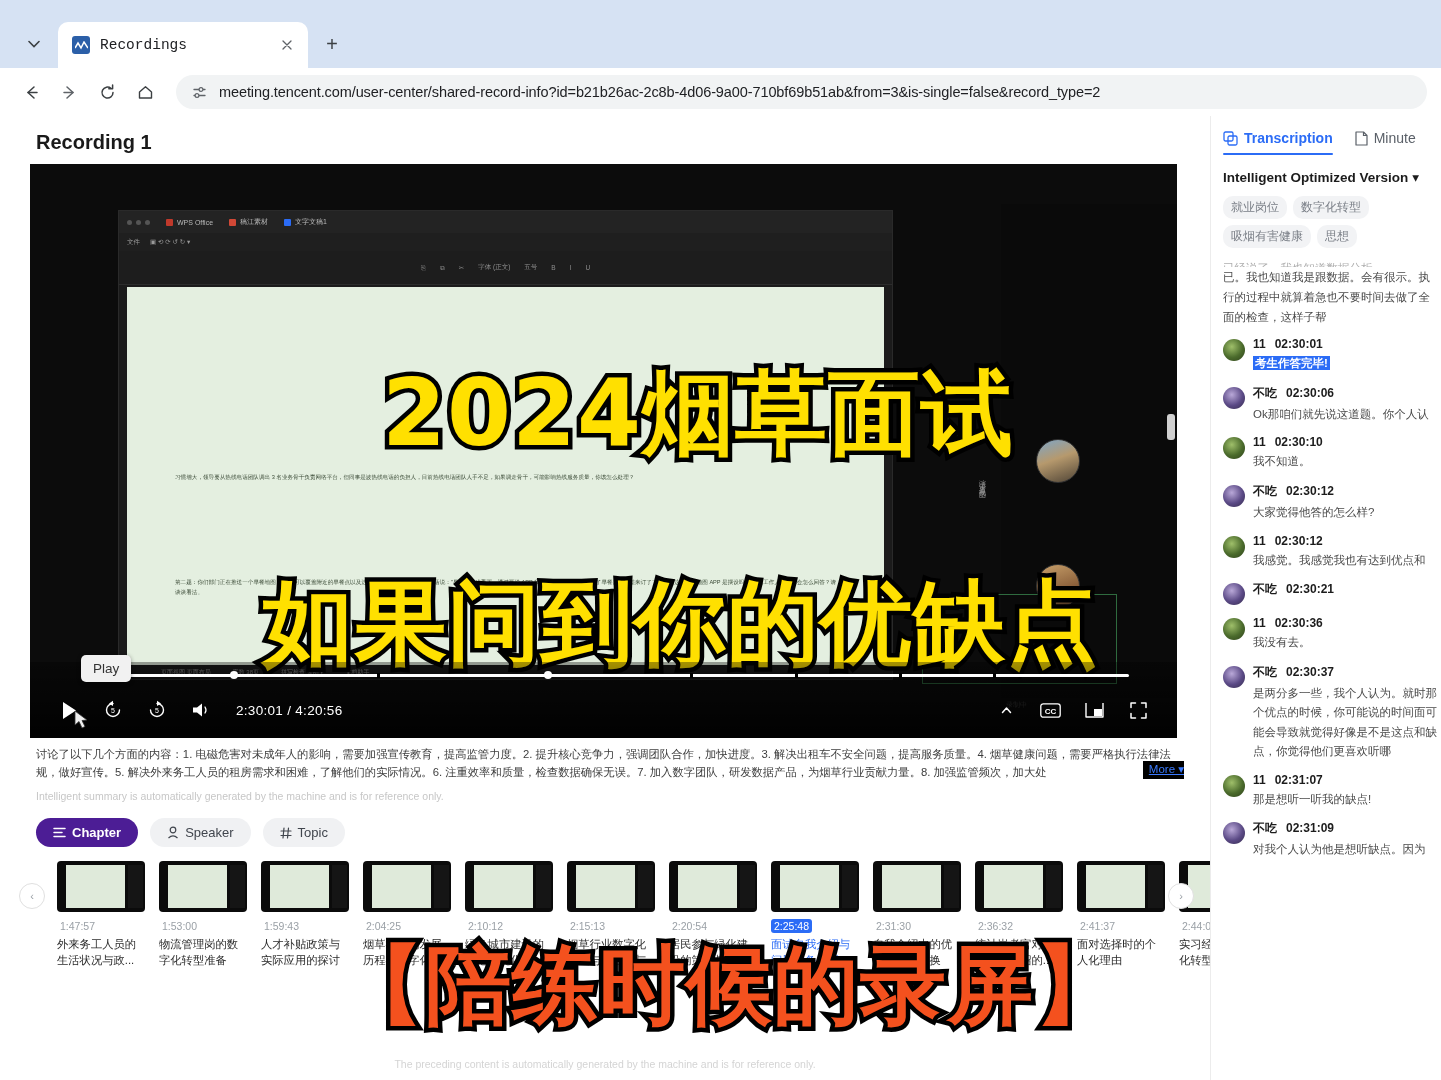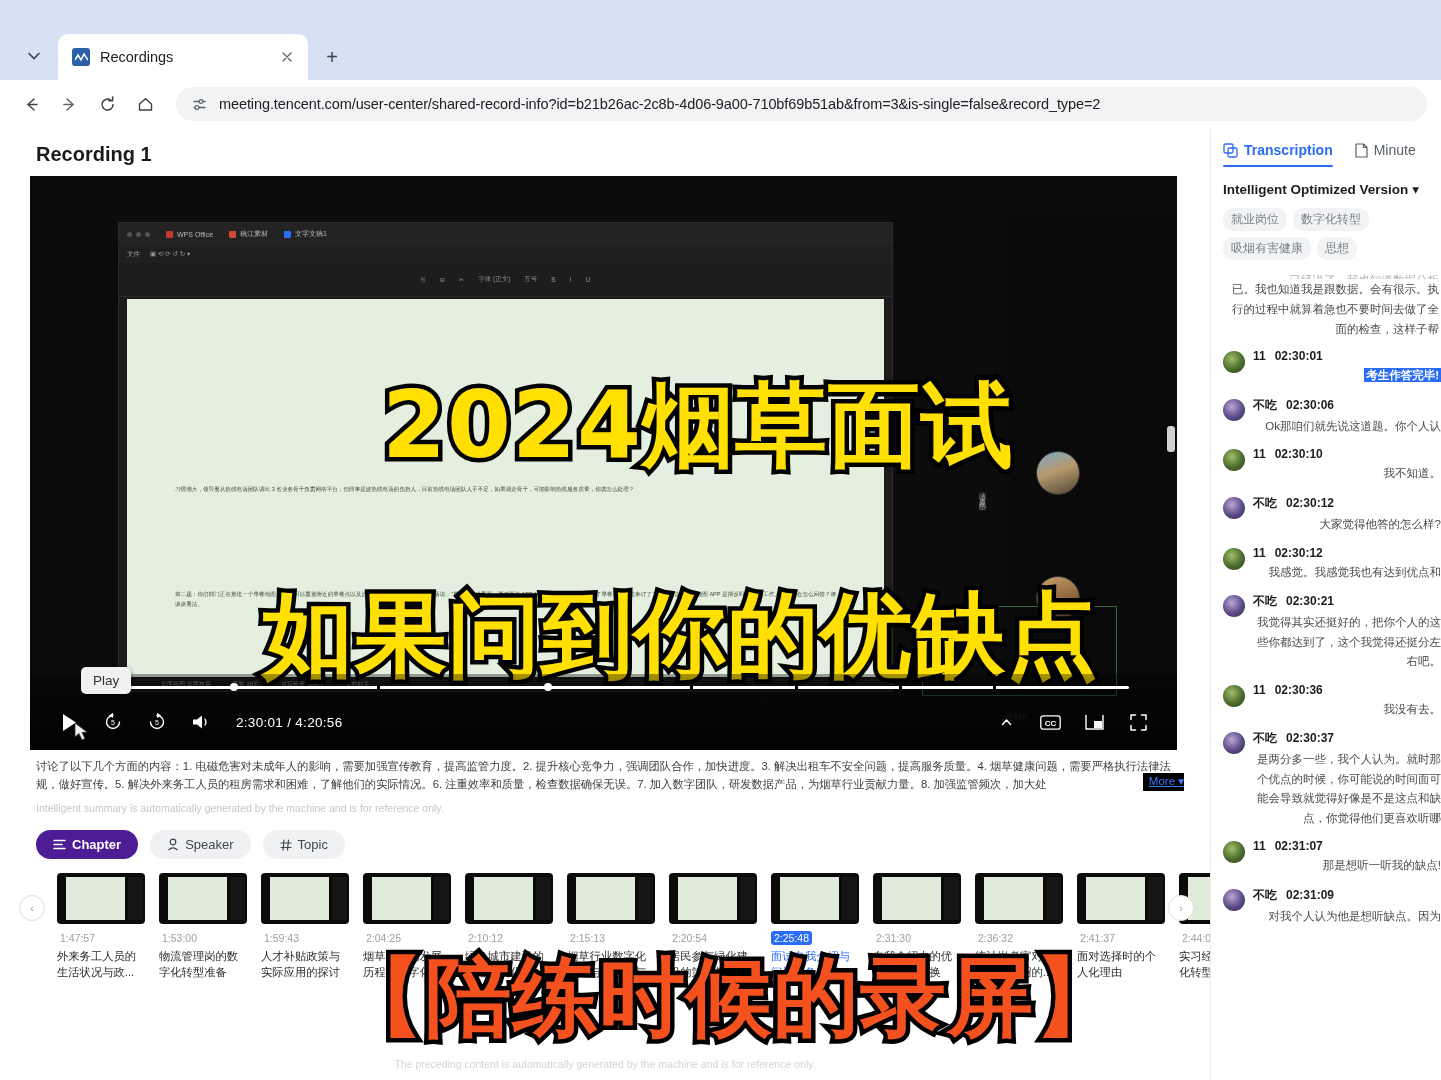--- a/index.html
+++ b/index.html
@@ -17,11 +17,12 @@
     background: #d6e2f3;
   }
   .tabstrip {
-    height: 80px;
+    height: 68px;
     display: flex; align-items: flex-end;
     padding: 0 0 0 12px;
     gap: 0;
     position: relative;
+    font-family: Liberation Mono, monospace;
   }
   .tab-list-btn {
     width: 36px; height: 36px;

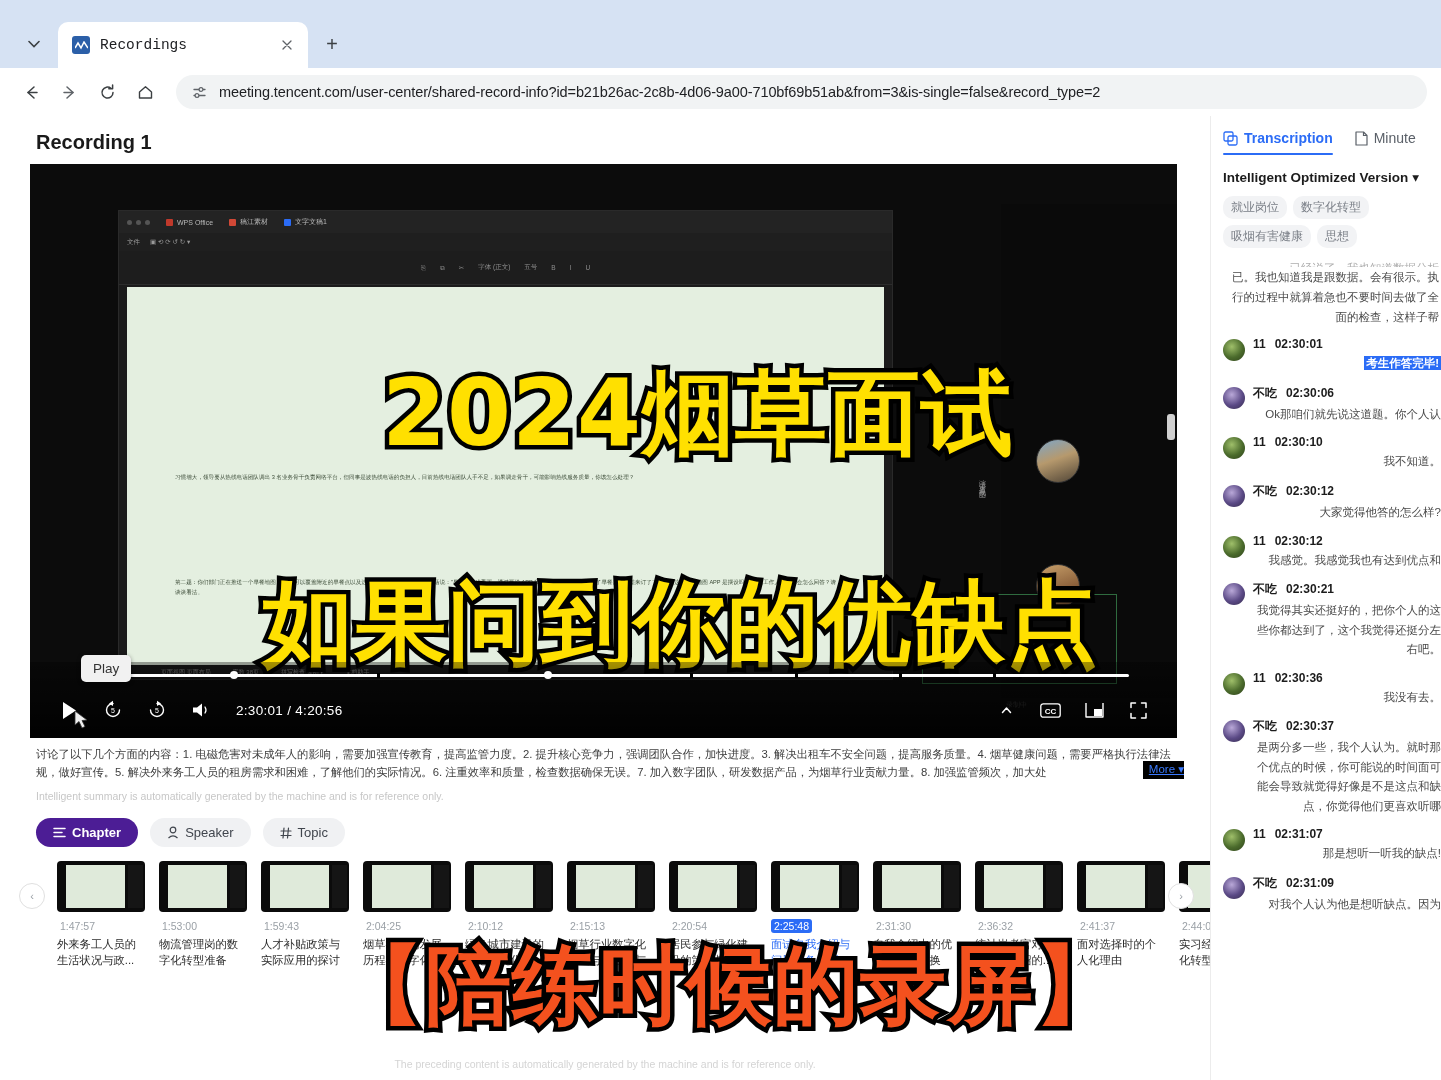--- a/index.html
+++ b/index.html
@@ -413,7 +413,6 @@
     flex: 1 1 auto;
     overflow: hidden;
     padding: 10px 0 0 12px;
-    text-align: right;
   }
   .partial-text {
     font-size: 11.5px; color: #4a4a4a; line-height: 1.75;

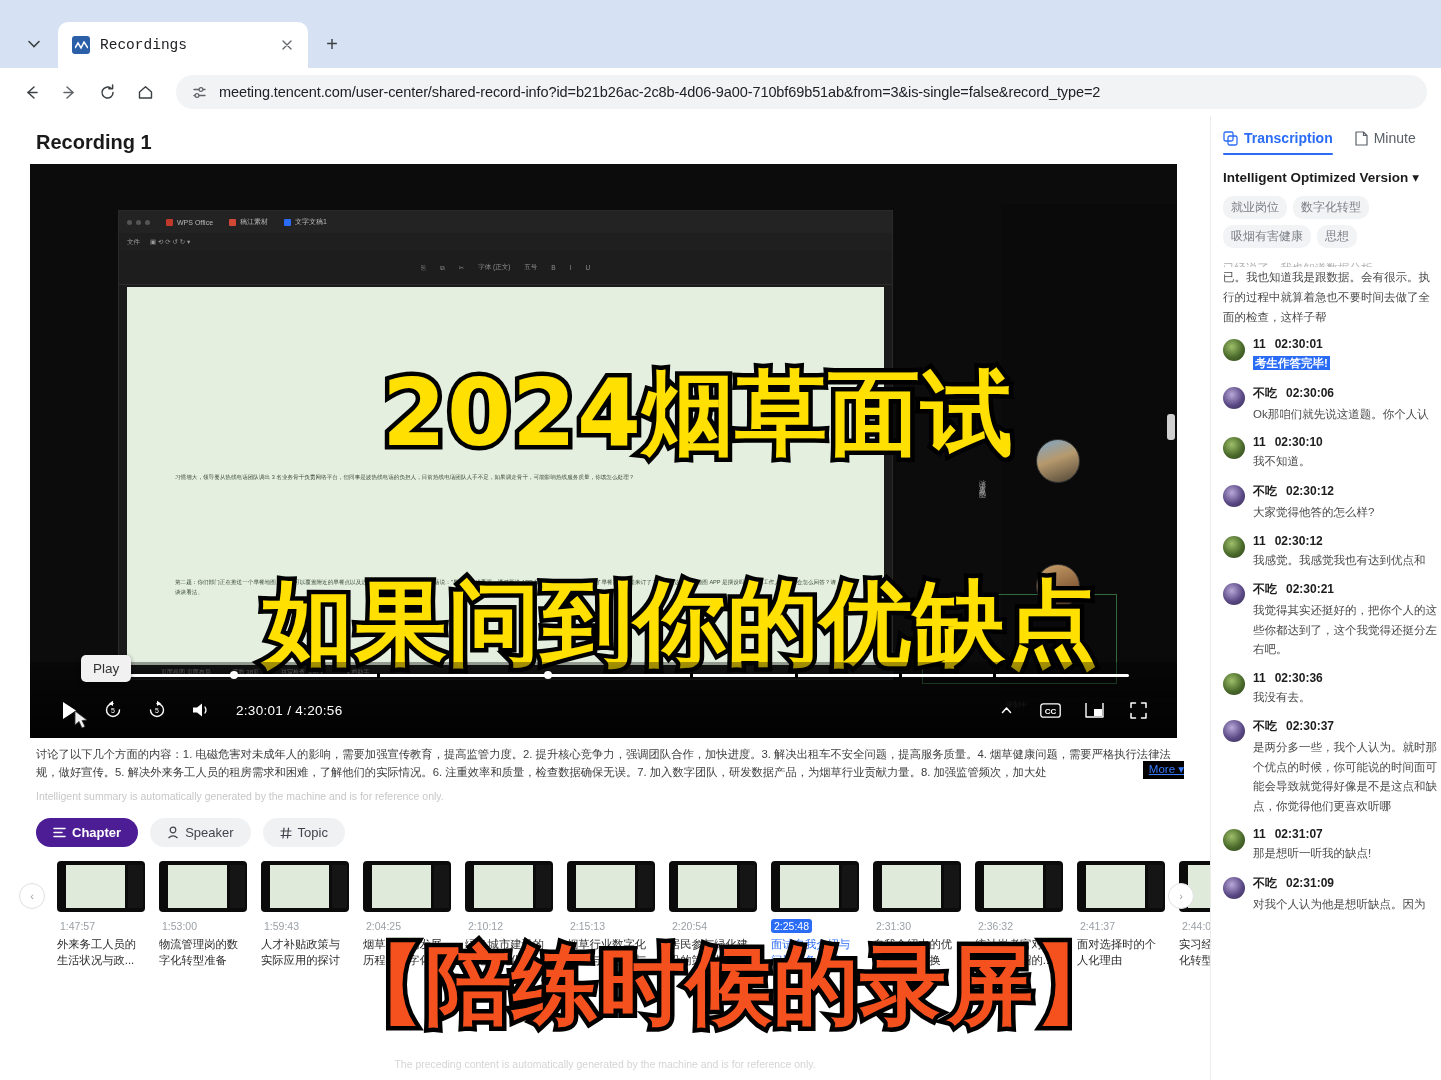--- a/index.html
+++ b/index.html
@@ -845,7 +845,6 @@
                   <span>不吃</span>
                   <span class="msg-time">02:30:21</span>
                 </div>
-                <div class="msg-text wrap">我觉得其实还挺好的，把你个人的这些你都达到了，这个我觉得还挺分左右吧。</div>
               </div>
             </div>
             <div class="msg">

